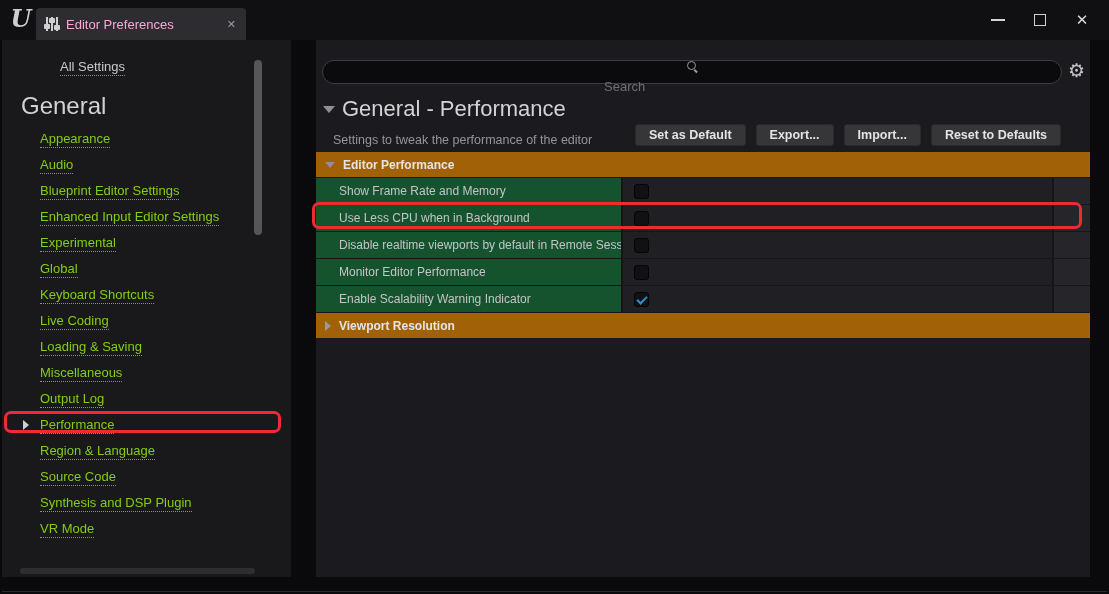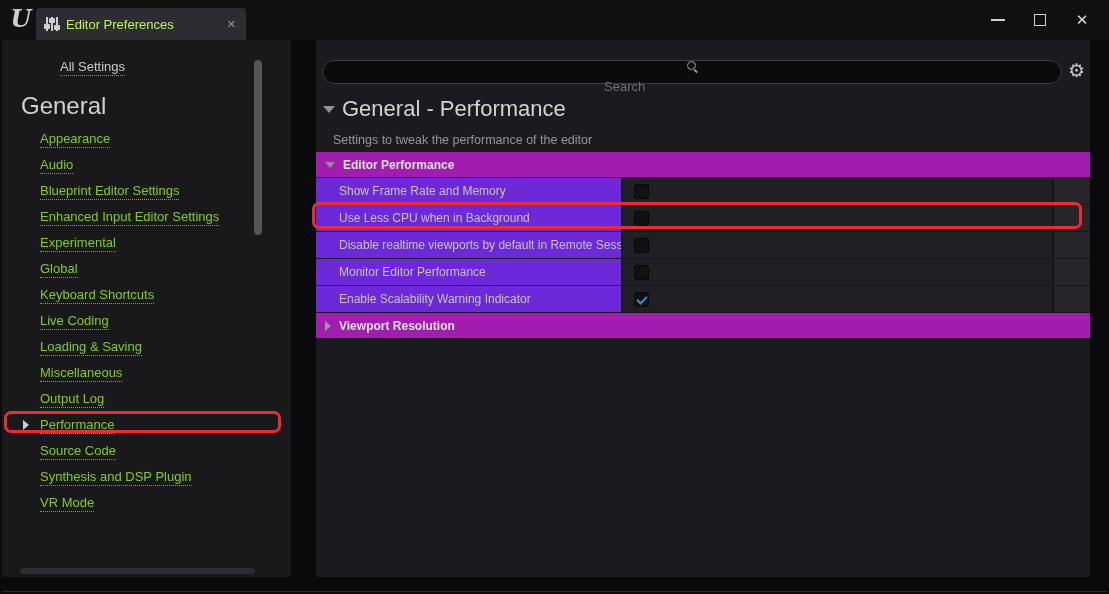--- a/index.html
+++ b/index.html
@@ -21,7 +21,7 @@
     background:#2d2d31; border-radius:4px 4px 0 0;
     display:flex; align-items:center; padding:0 10px; gap:8px;
   }
-  #tab .tab-label { color:#bef264; font-size:13px; }
+  #tab .tab-label { color:#f9a8d4; font-size:13px; }
   #tab .tab-close { margin-left:auto; color:#9a9a9e; font-size:11px; cursor:pointer; }
   #tab .tab-close::before { content:"✕"; }
   .win-controls { position:absolute; right:6px; top:0; height:40px; display:flex; align-items:center; }

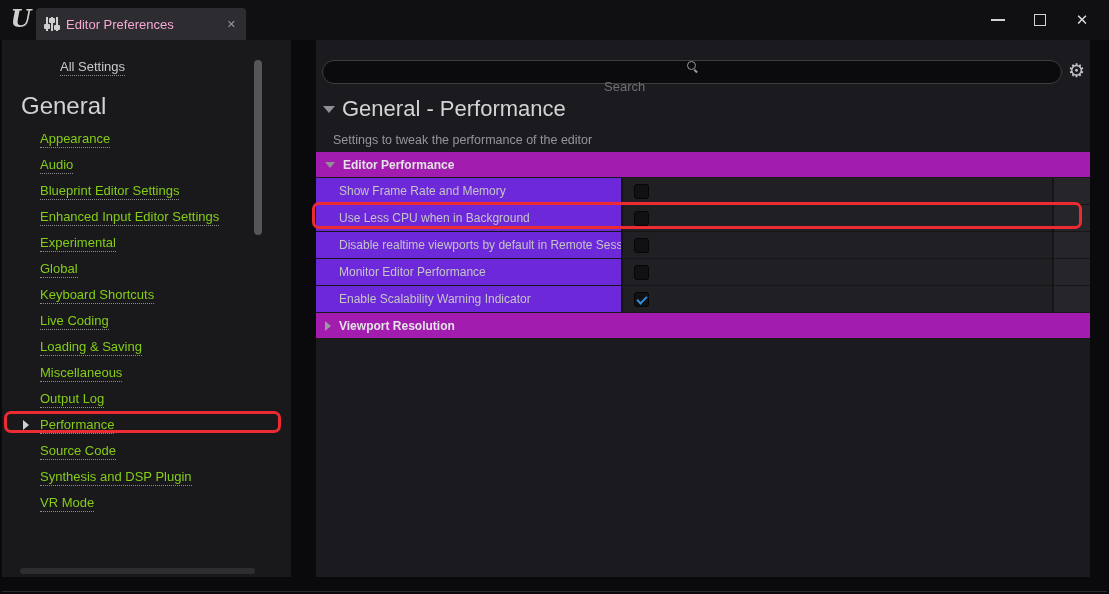--- a/index.html
+++ b/index.html
@@ -168,6 +168,12 @@
     </div>
     <div id="page-subtitle">Settings to tweak the performance of the editor</div>
 
+    <div id="btn-row">
+      <div class="btn">Set as Default</div>
+      <div class="btn">Export...</div>
+      <div class="btn">Import...</div>
+      <div class="btn">Reset to Defaults</div>
+    </div>
 
     <div id="table">
       <div class="sec-header">

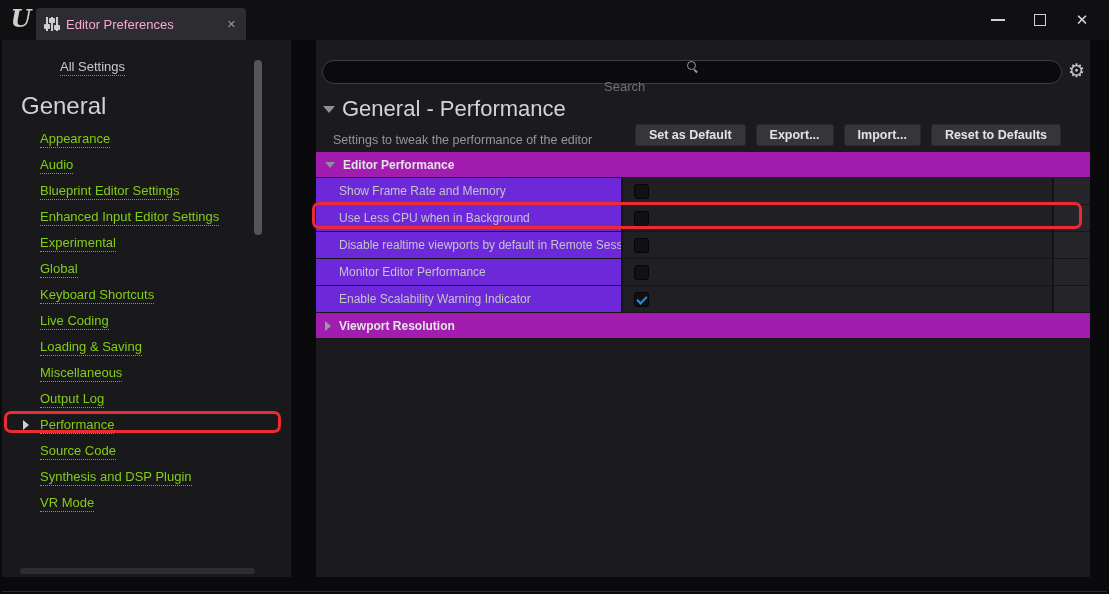--- a/index.html
+++ b/index.html
@@ -65,7 +65,7 @@
     color:#e3e3e5; font-size:12.5px; font-weight:600; line-height:20px; cursor:pointer; white-space:nowrap; }
   
   #table { position:absolute; left:0; top:112px; width:774px; }
-  .sec-header { height:26px; background:#a21caf; display:flex; align-items:center; gap:8px;
+  .sec-header { height:26px; background:#a16207; display:flex; align-items:center; gap:8px;
     padding-left:9px; border-bottom:1px solid #19191c; cursor:pointer; }
   .sec-header .label { color:#e4e4e6; font-size:12px; font-weight:bold; }
   .row { display:flex; height:27px; border-bottom:1px solid #161619; }

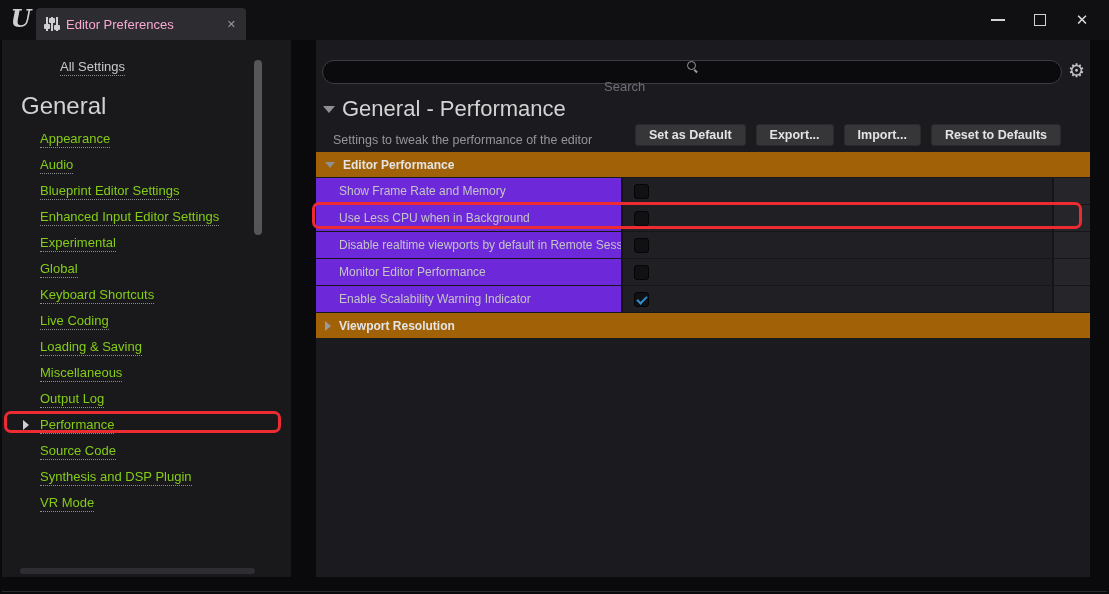--- a/index.html
+++ b/index.html
@@ -69,7 +69,7 @@
     padding-left:9px; border-bottom:1px solid #19191c; cursor:pointer; }
   .sec-header .label { color:#e4e4e6; font-size:12px; font-weight:bold; }
   .row { display:flex; height:27px; border-bottom:1px solid #161619; }
-  .cell-label { width:305px; background:#6d28d9; padding-left:23px; line-height:26px;
+  .cell-label { width:305px; background:#14532d; padding-left:23px; line-height:26px;
     color:#c4c4c8; font-size:12px; white-space:nowrap; overflow:hidden; }
   .cell-value { width:431px; background:#202024; border-left:2px solid #151518;
     display:flex; align-items:center; padding-left:11px; }

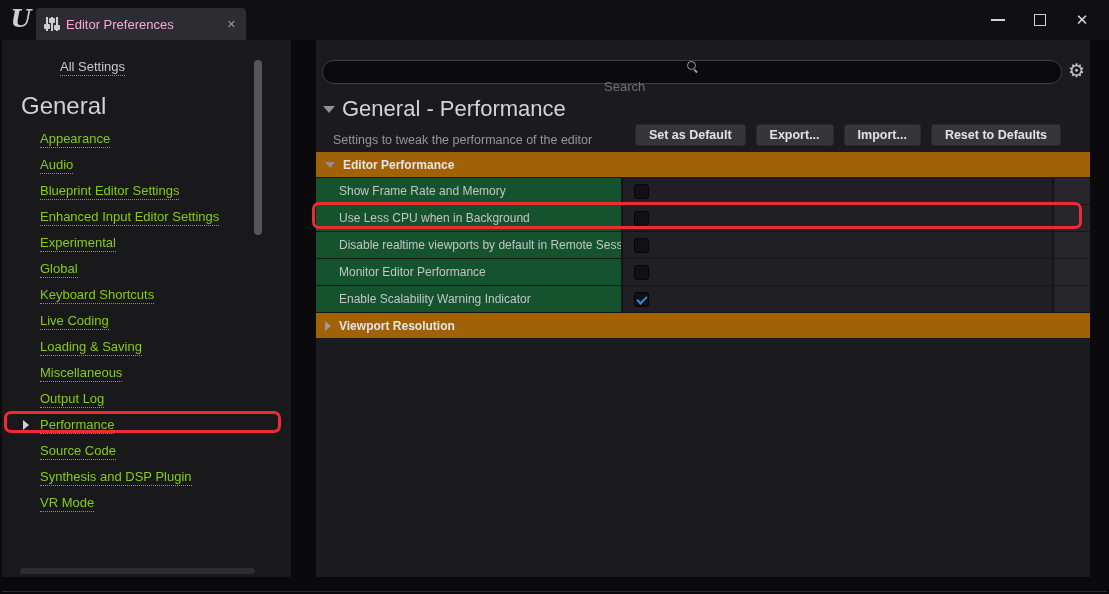--- a/index.html
+++ b/index.html
@@ -147,6 +147,7 @@
         <span class="tri-right"></span>
         <span class="link">Performance</span>
       </div>
+      <div class="side-item"><span class="link">Region &amp; Language</span></div>
       <div class="side-item"><span class="link">Source Code</span></div>
       <div class="side-item"><span class="link">Synthesis and DSP Plugin</span></div>
       <div class="side-item"><span class="link">VR Mode</span></div>

